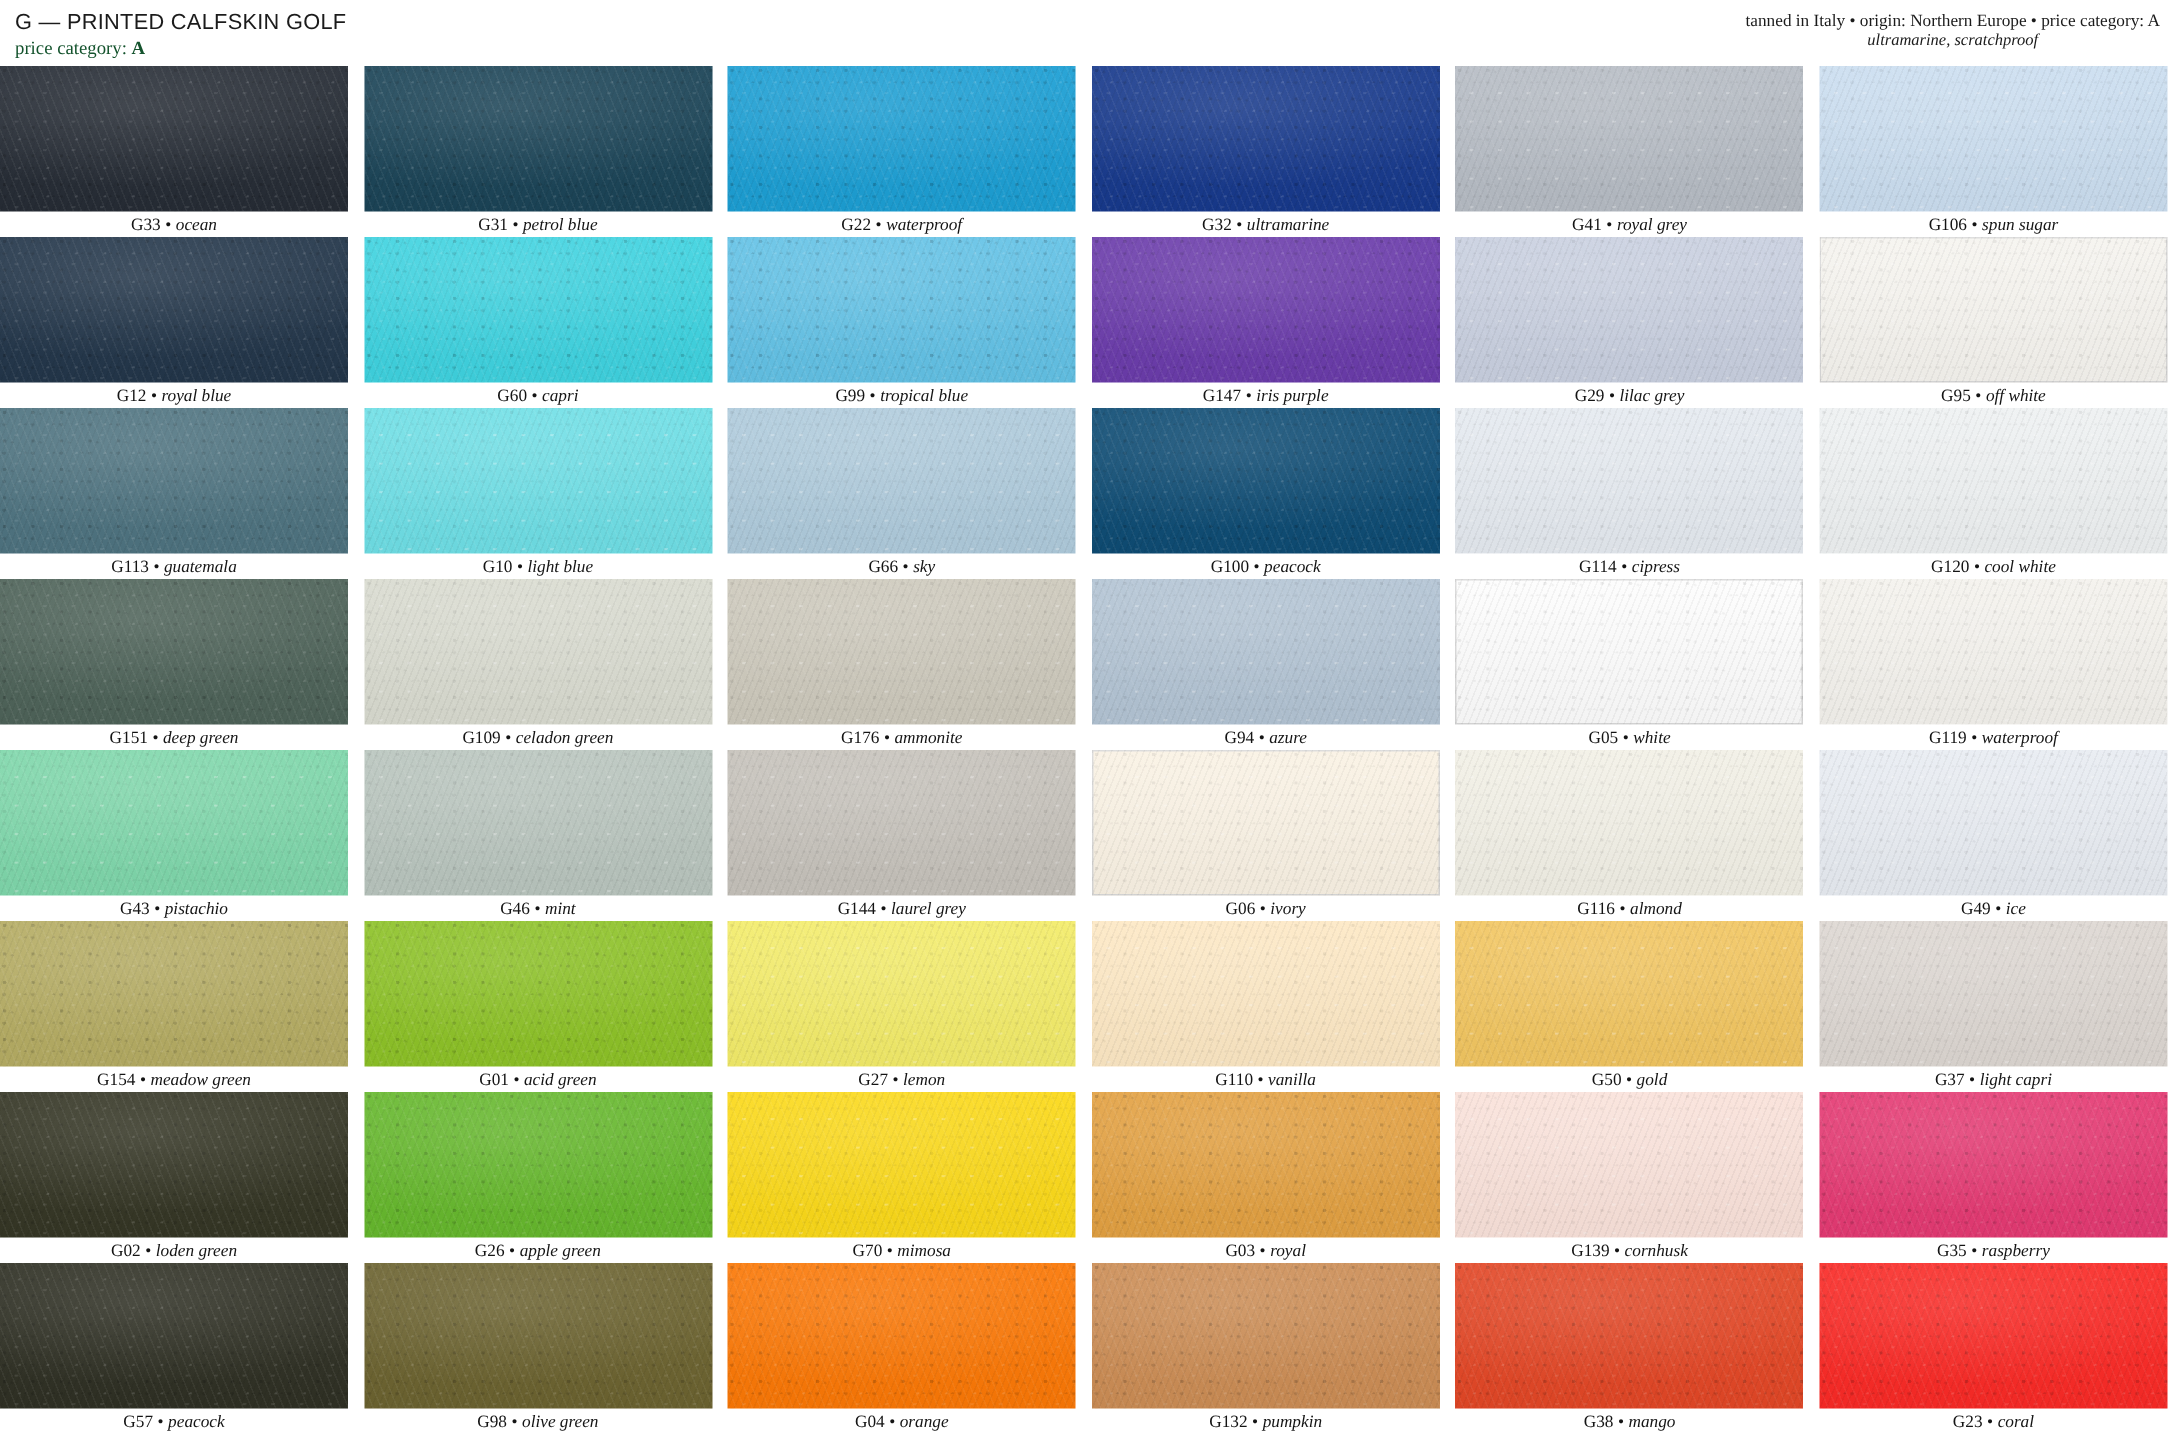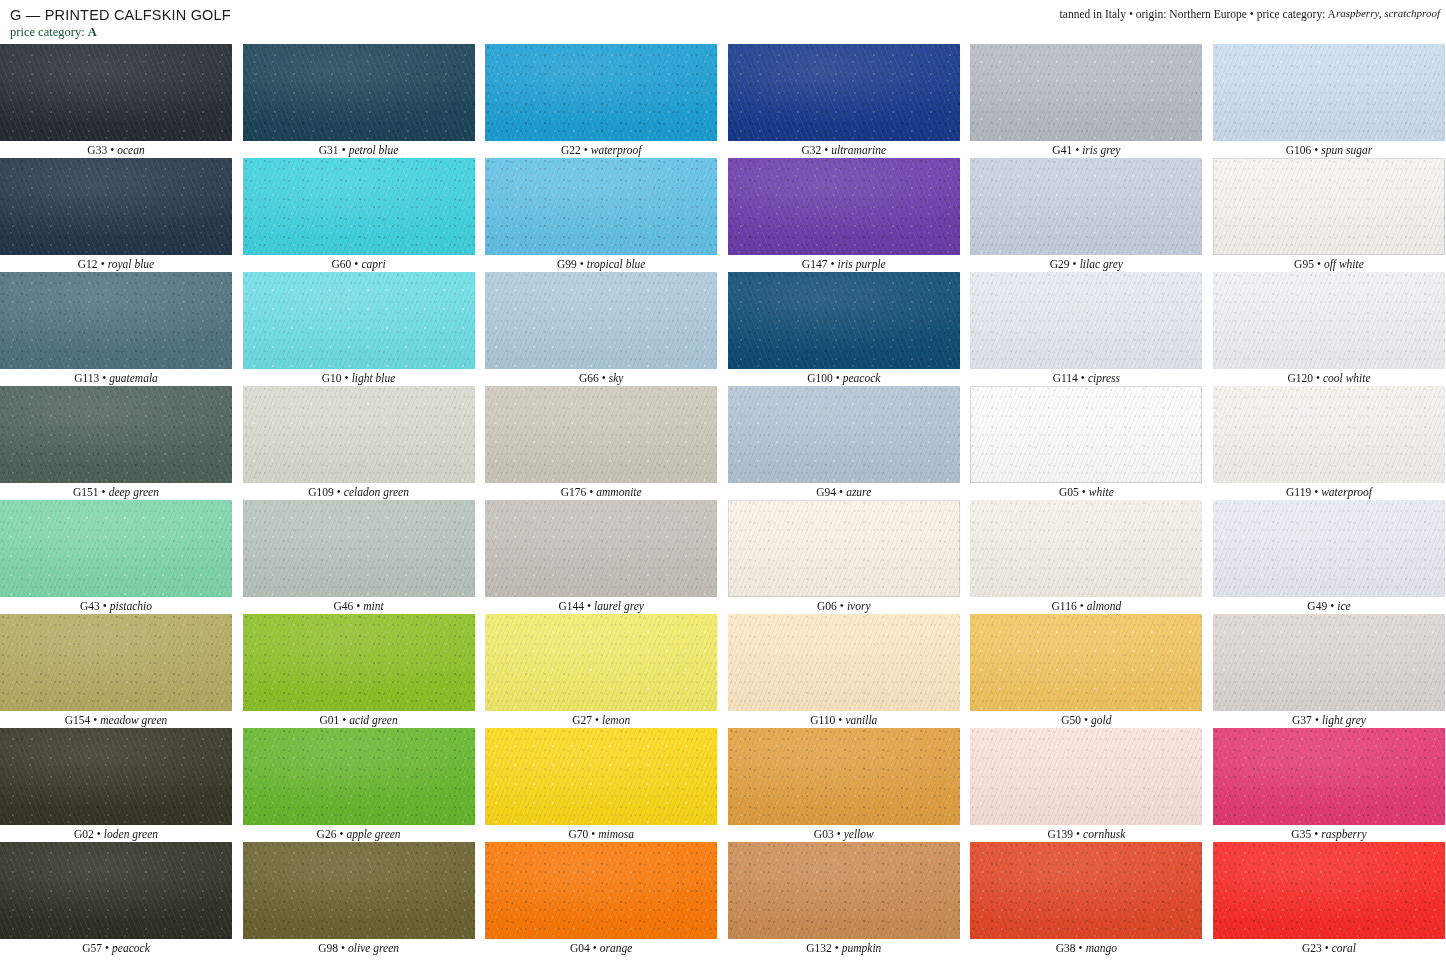--- a/index.html
+++ b/index.html
@@ -52,8 +52,8 @@
 
   .header-right {
     display: flex;
-    flex-direction: row;
-    align-items: flex-start;
+    flex-direction: column;
+    align-items: center;
     text-align: right;
     padding-right: 4px;
   }

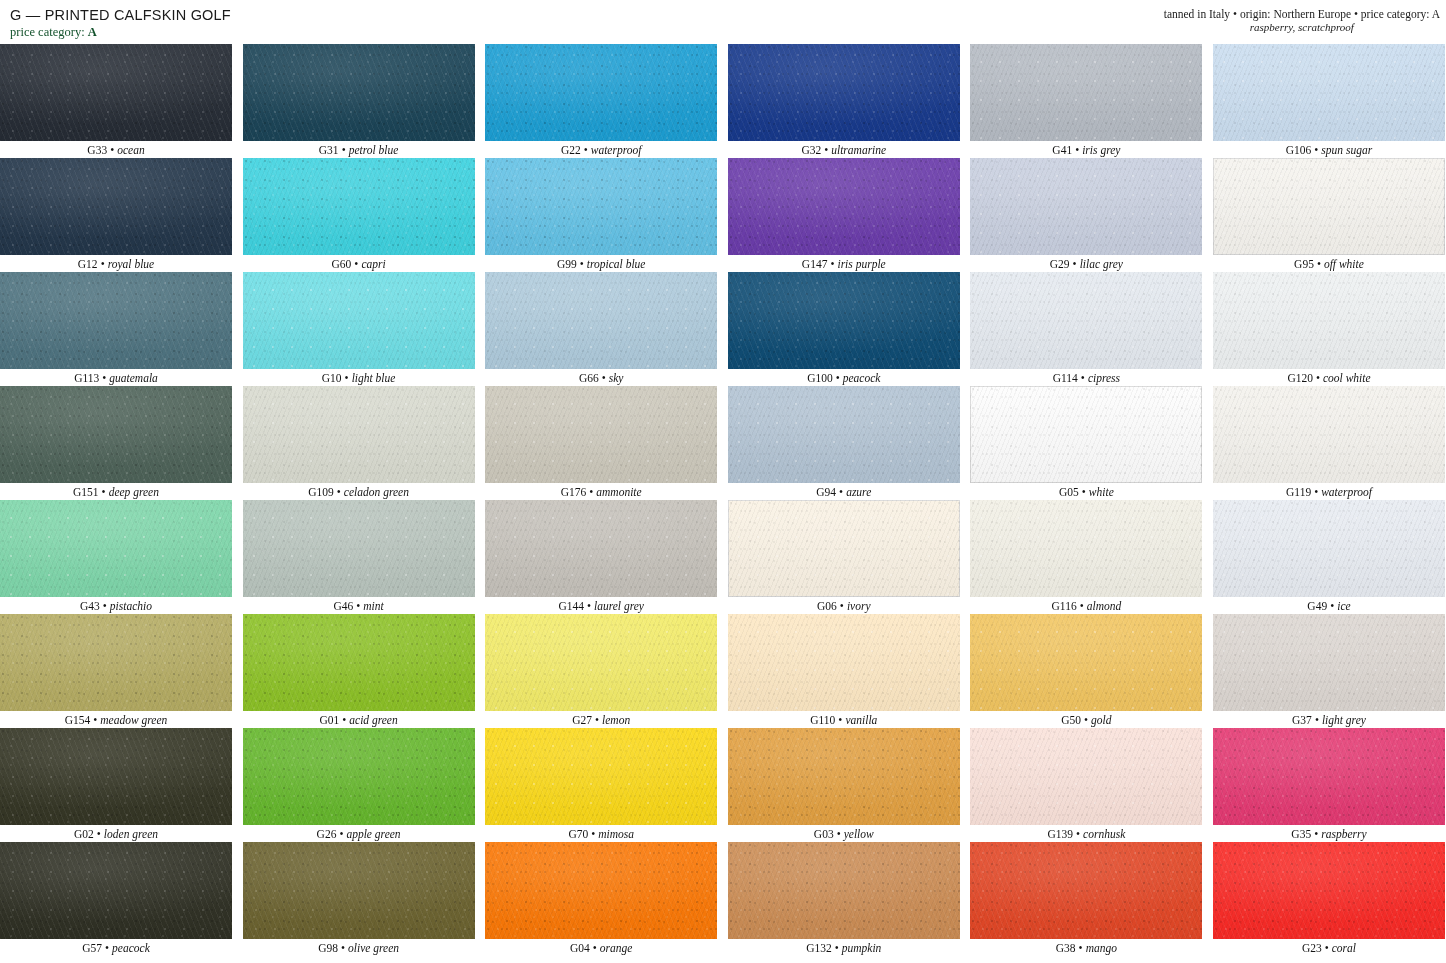--- a/index.html
+++ b/index.html
@@ -161,7 +161,7 @@
     </div>
     <div class="header-right">
       <div class="meta-line">tanned in Italy • origin: Northern Europe • price category: A</div>
-      <div class="meta-line props">raspberry, scratchproof</div>
+      <div class="meta-line props">ultramarine, scratchproof</div>
     </div>
   </div>
 

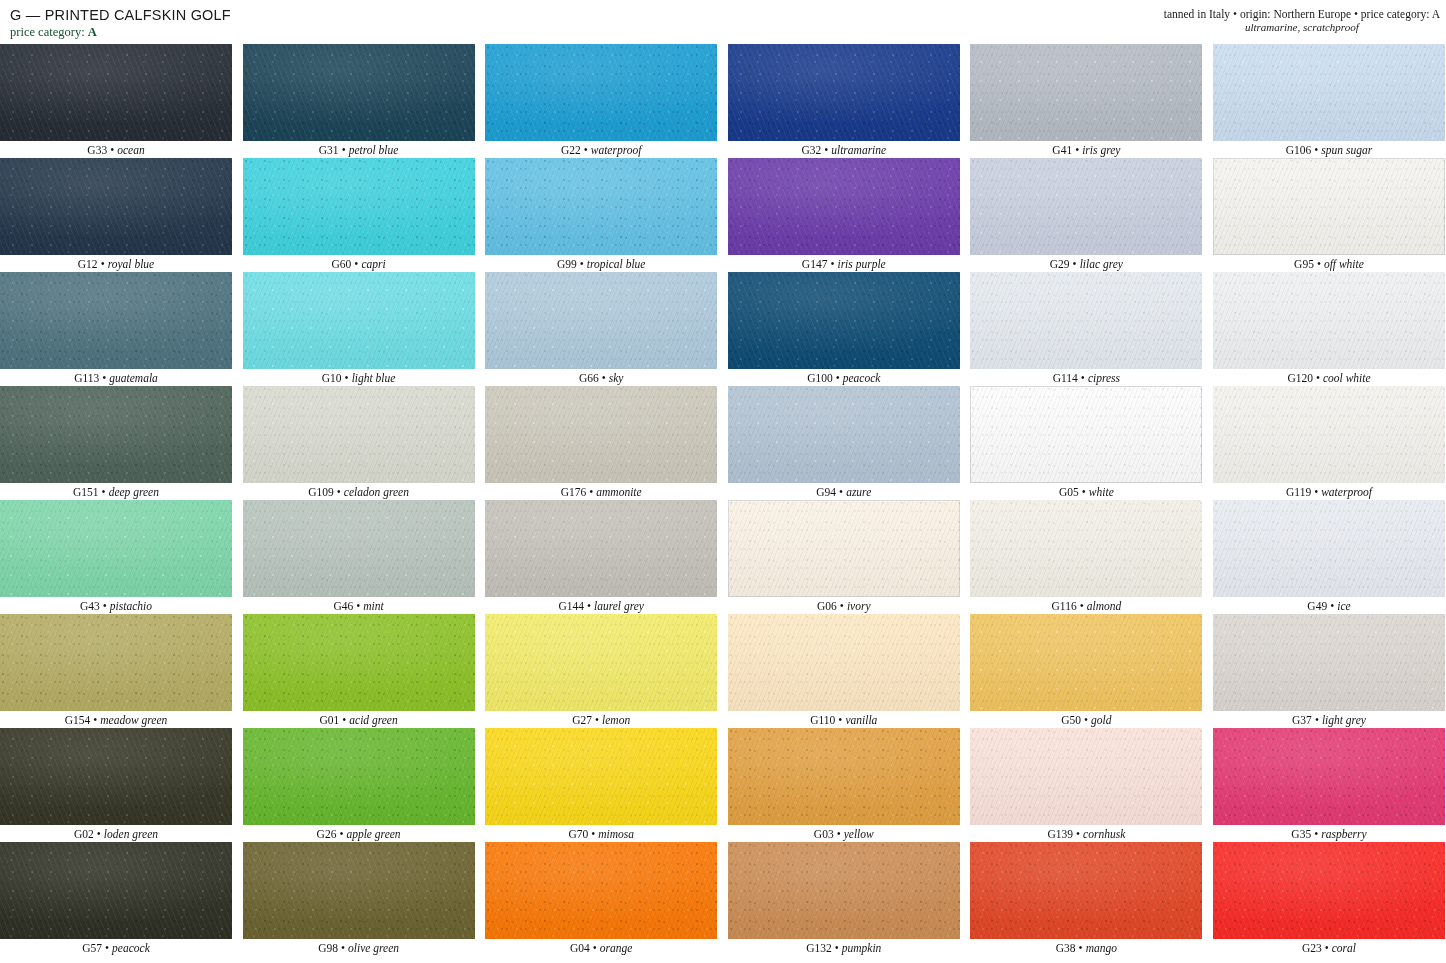--- a/index.html
+++ b/index.html
@@ -223,7 +223,7 @@
         <div class="caption">
           <span class="code">G41</span>
           <span class="sep">•</span>
-          <span class="nm">iris grey</span>
+          <span class="nm">royal grey</span>
         </div>
       </div>
       <div class="cell">

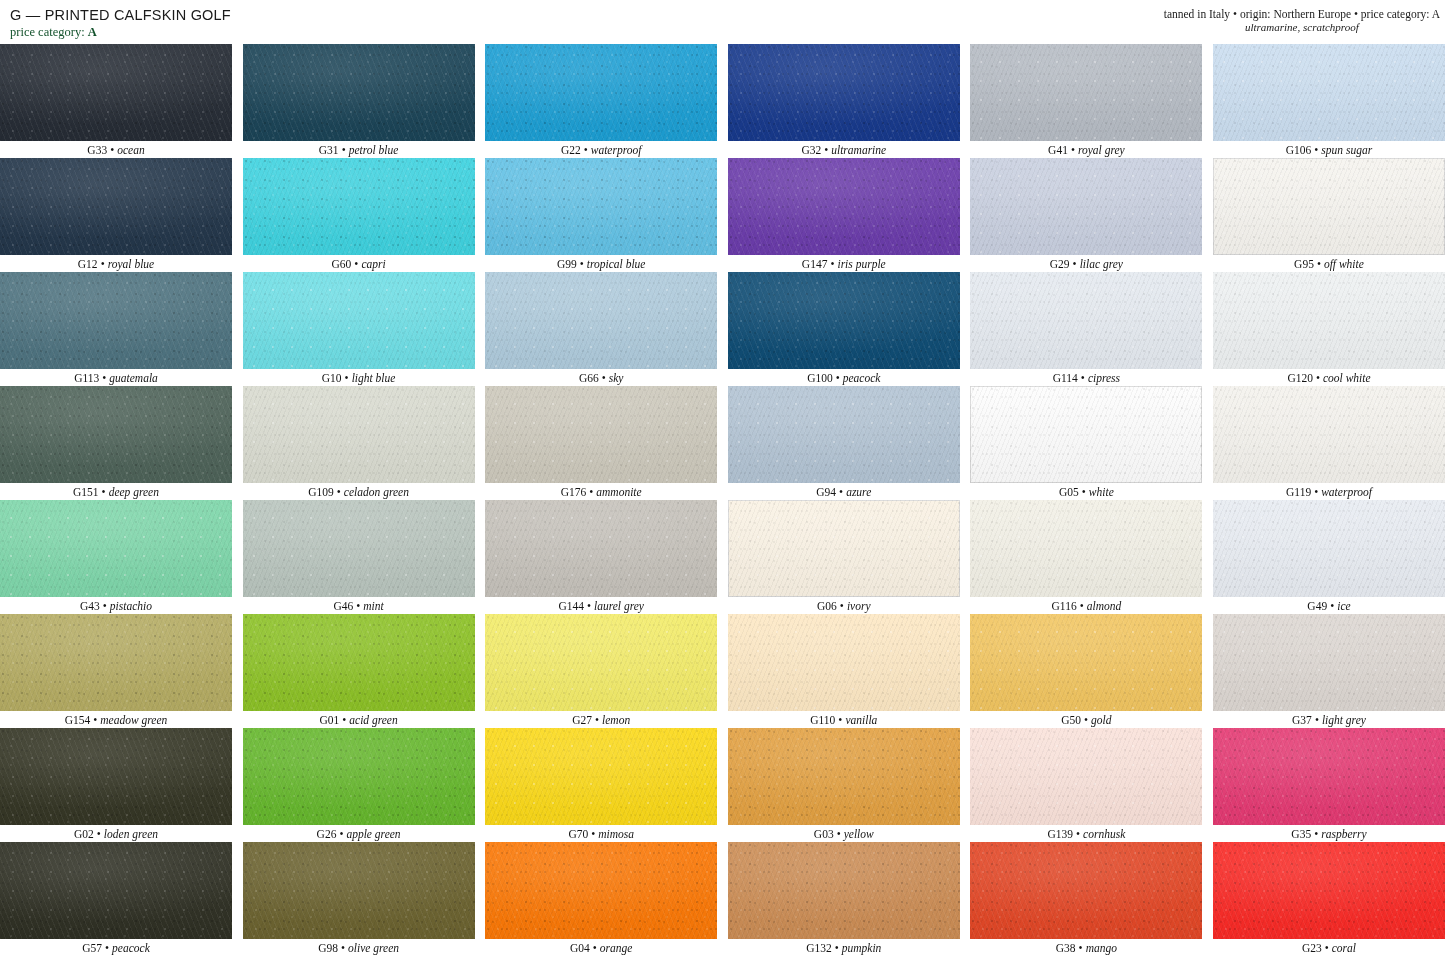--- a/index.html
+++ b/index.html
@@ -595,7 +595,7 @@
         <div class="caption">
           <span class="code">G37</span>
           <span class="sep">•</span>
-          <span class="nm">light grey</span>
+          <span class="nm">light capri</span>
         </div>
       </div>
       <div class="cell">

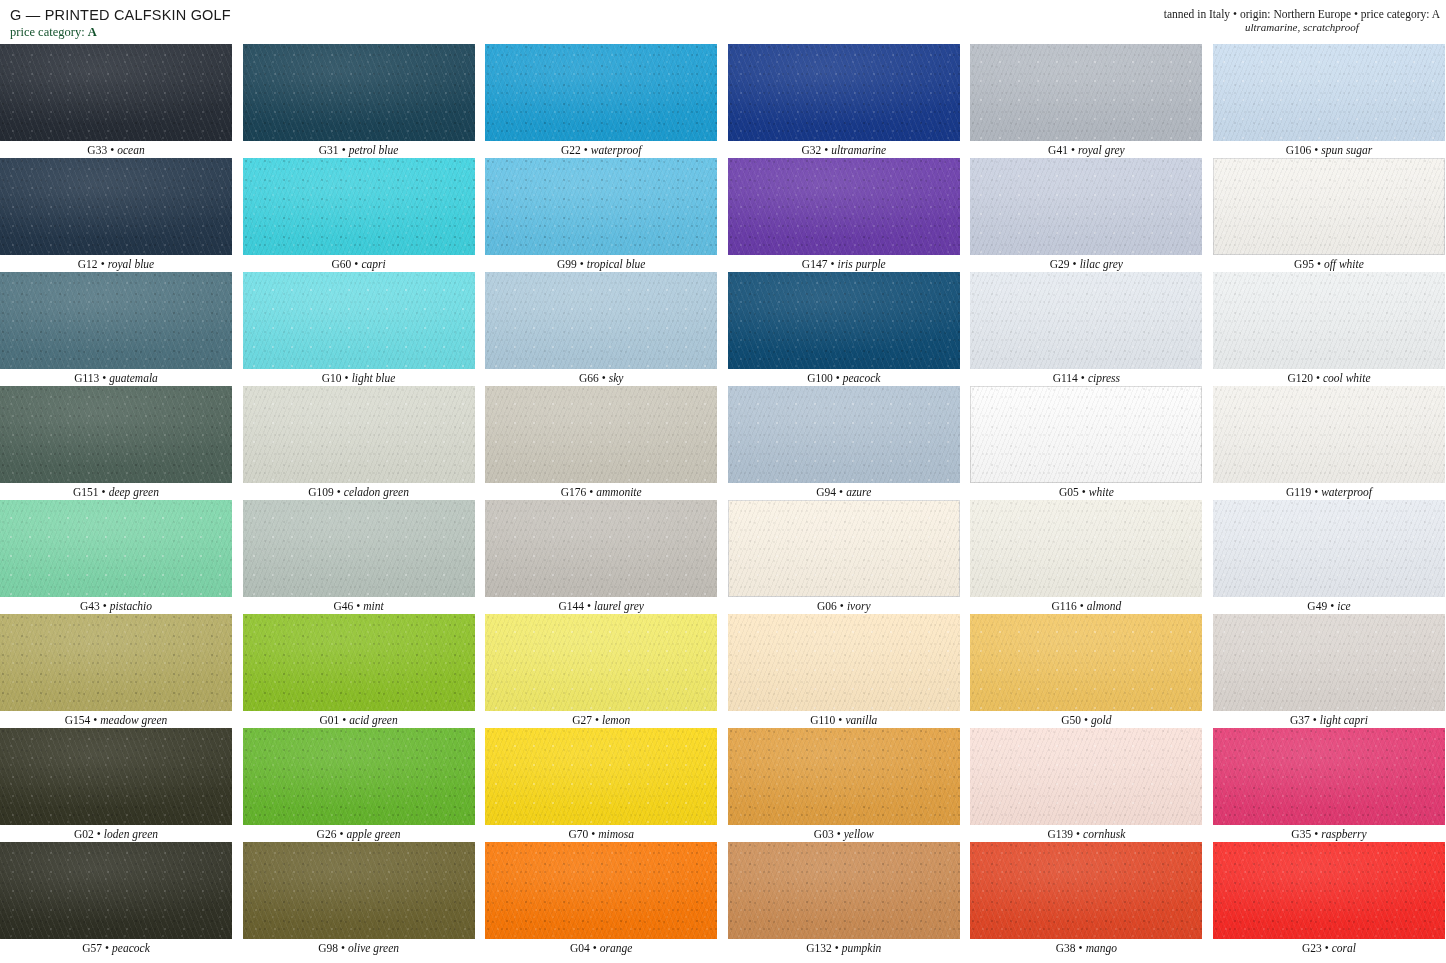--- a/index.html
+++ b/index.html
@@ -643,7 +643,7 @@
         <div class="caption">
           <span class="code">G03</span>
           <span class="sep">•</span>
-          <span class="nm">yellow</span>
+          <span class="nm">royal</span>
         </div>
       </div>
       <div class="cell">

